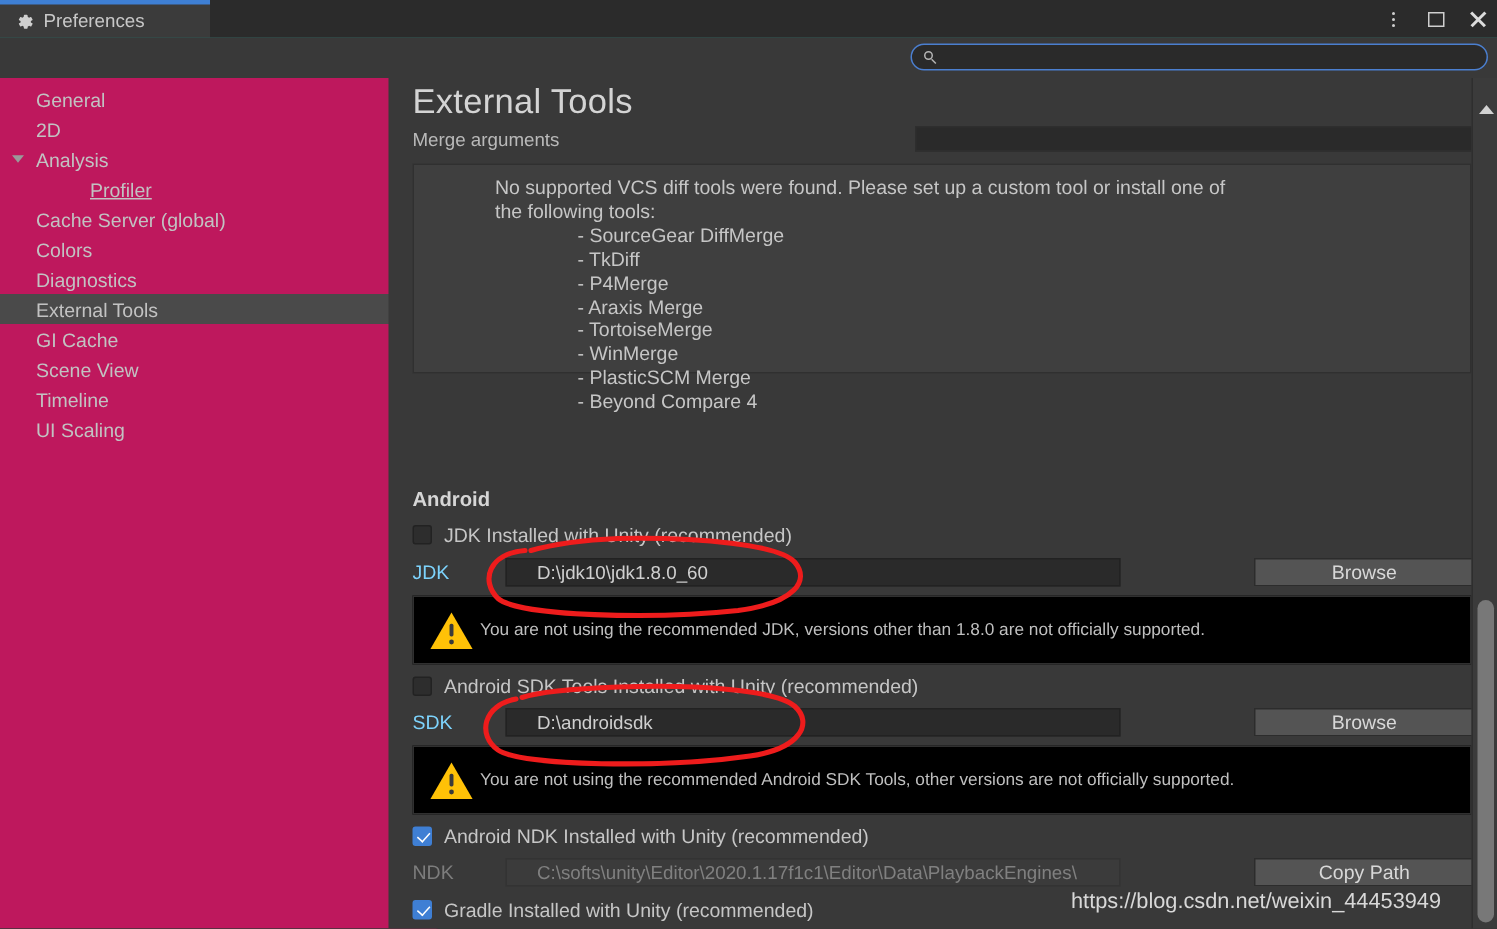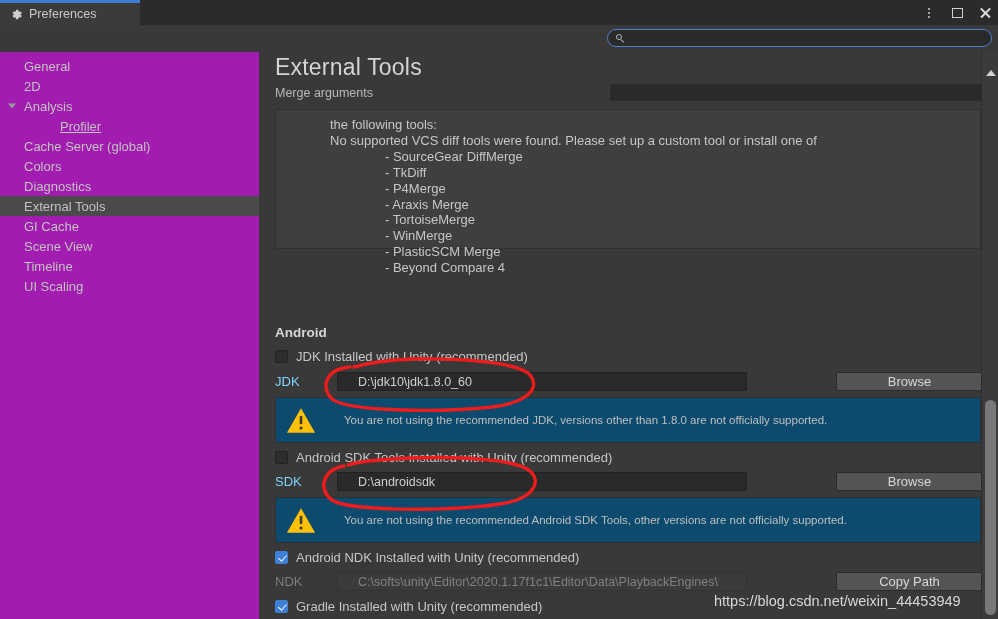--- a/index.html
+++ b/index.html
@@ -80,7 +80,7 @@
   
   .sidebar {
     position: absolute; left: 0; top: 52px; width: 292px; height: 567px;
-    background: #a21caf; border-right: 1px solid #232323;
+    background: #be185d; border-right: 1px solid #232323;
     padding-top: 4px;
   }
   .sb-item {

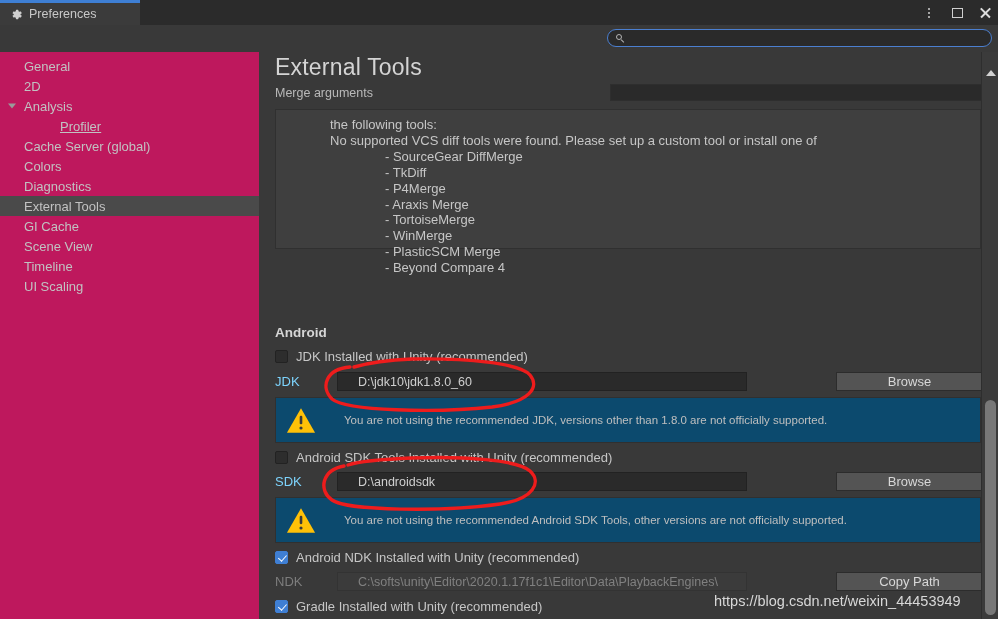--- a/index.html
+++ b/index.html
@@ -286,8 +286,8 @@
     </div>
 
     <div class="helpbox">
+      <div>No supported VCS diff tools were found. Please set up a custom tool or install one of</div>
       <div>the following tools:</div>
-      <div>No supported VCS diff tools were found. Please set up a custom tool or install one of</div>
       <div class="tool">- SourceGear DiffMerge</div>
       <div class="tool">- TkDiff</div>
       <div class="tool">- P4Merge</div>

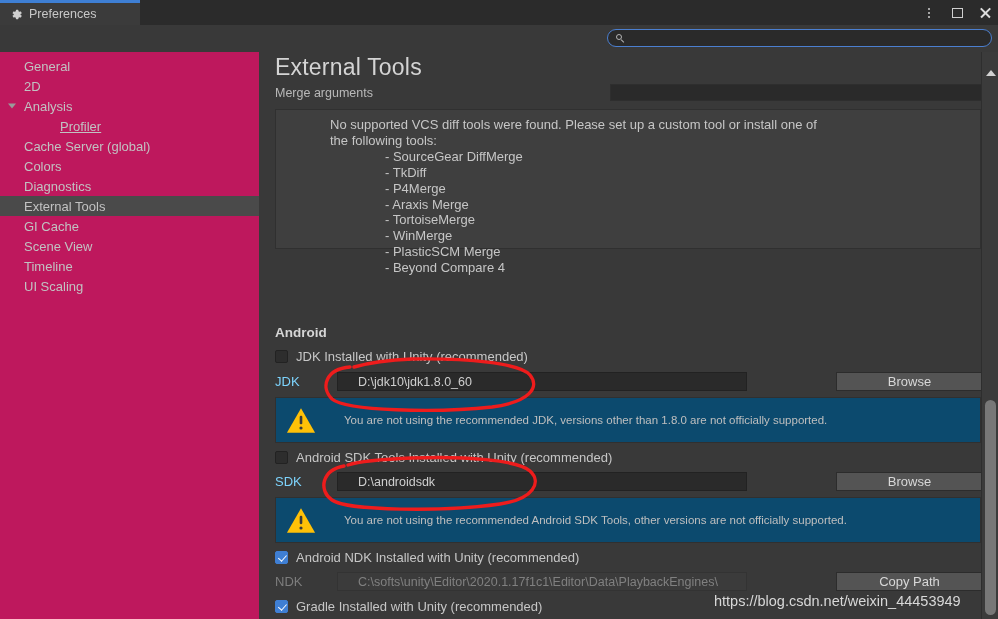--- a/index.html
+++ b/index.html
@@ -164,8 +164,8 @@
 
   .warnbox {
     position: absolute; left: 16px; width: 706px; height: 46px;
-    background: #0c4a6e; border: 1px solid #303030;
-    display: flex; align-items: center; gap: 28px; padding-left: 10px; text-align: center;
+    background: #000000; border: 1px solid #303030;
+    display: flex; align-items: center; gap: 4px; padding-left: 10px; text-align: center;
   }
   .warn-tri { width: 30px; height: 27px; flex: none; }
   .warn-text { font-size: 11.5px; color: #bfbfbf; }

